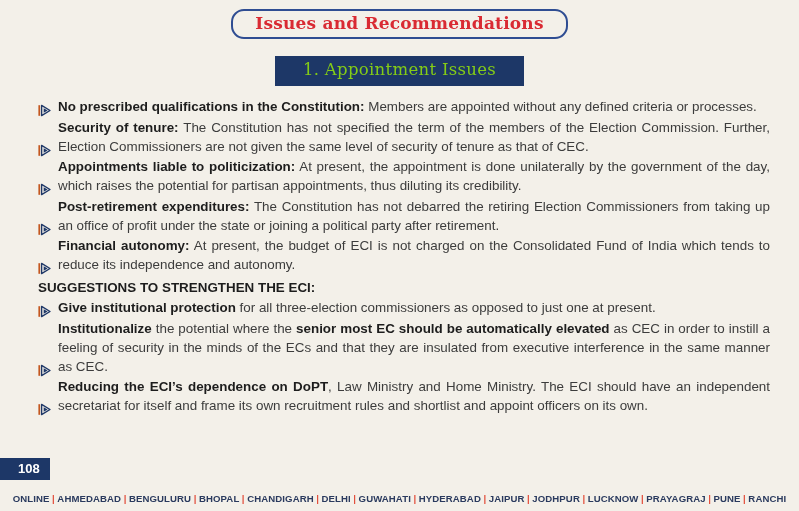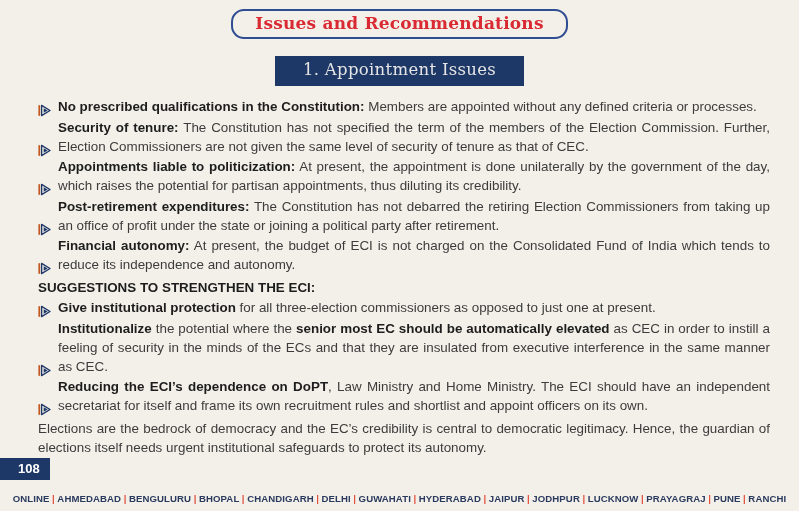--- a/index.html
+++ b/index.html
@@ -43,7 +43,7 @@
     width:fit-content;
     margin:17px auto 10px;
     background:var(--navy);
-    color:#e5e5e5;
+    color:#84cc16;
     padding:4px 28px 7px;
     font-family:"DejaVu Serif","Liberation Serif",serif;
     font-size:16.5px;

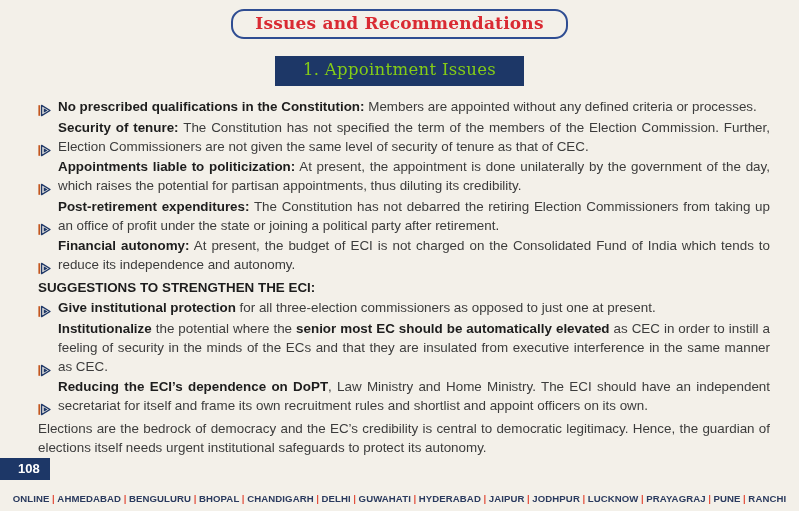--- a/index.html
+++ b/index.html
@@ -191,7 +191,6 @@
         </div>
       </div>
 
-    <p class="closing">Elections are the bedrock of democracy and the EC’s credibility is central to democratic legitimacy. Hence, the guardian of elections itself needs urgent institutional safeguards to protect its autonomy.</p>
   </div>
 
   <div class="page-badge">108</div>

